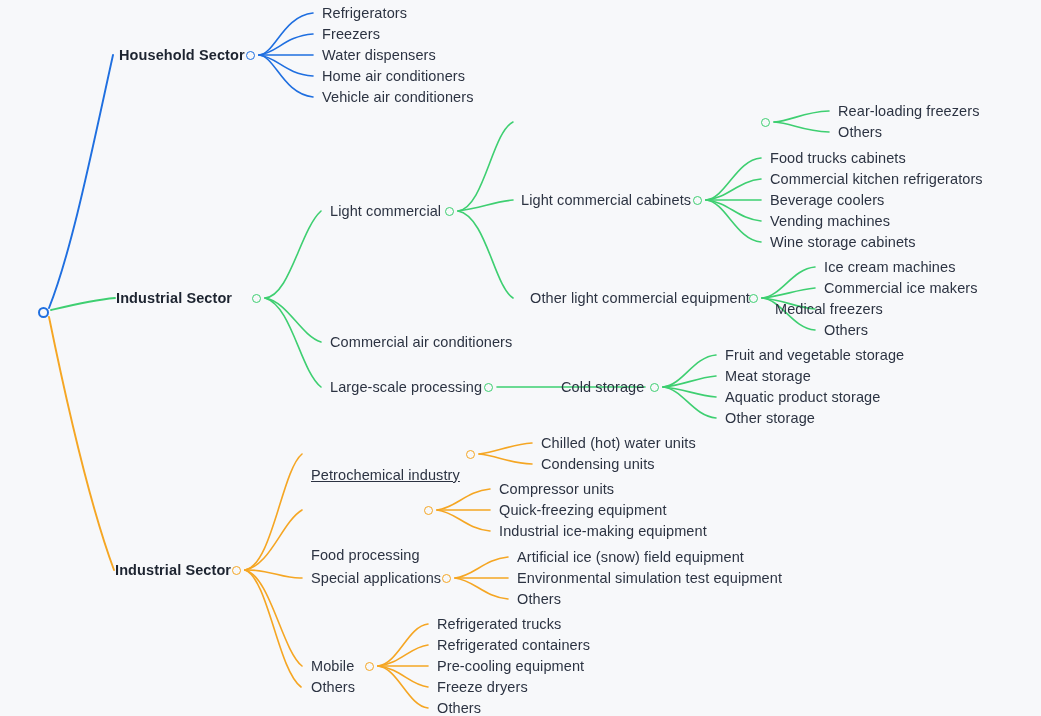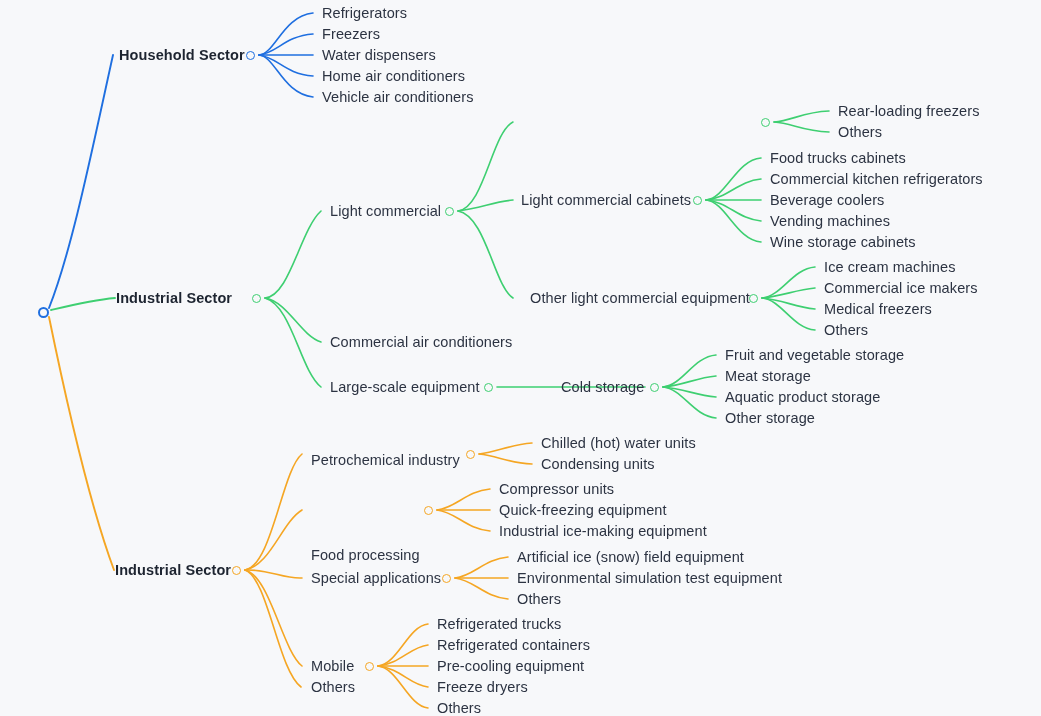--- a/index.html
+++ b/index.html
@@ -165,7 +165,7 @@
   <div class="node-label branch-label" style="left:530px; top:291px;">Other light commercial equipment</div>
   <div class="node-label branch-label" style="left:824px; top:260px;">Ice cream machines</div>
   <div class="node-label branch-label" style="left:824px; top:281px;">Commercial ice makers</div>
-  <div class="node-label branch-label" style="left:824px; top:302px;text-align:right;">Medical freezers</div>
+  <div class="node-label branch-label" style="left:775px; top:302px;text-align:right;">Medical freezers</div>
   <div class="node-label branch-label" style="left:824px; top:323px;">Others</div>
   <div class="node-label branch-label" style="left:330px; top:335px;">Commercial air conditioners</div>
   <div class="node-label branch-label" style="left:330px; top:380px;">Large-scale equipment</div>

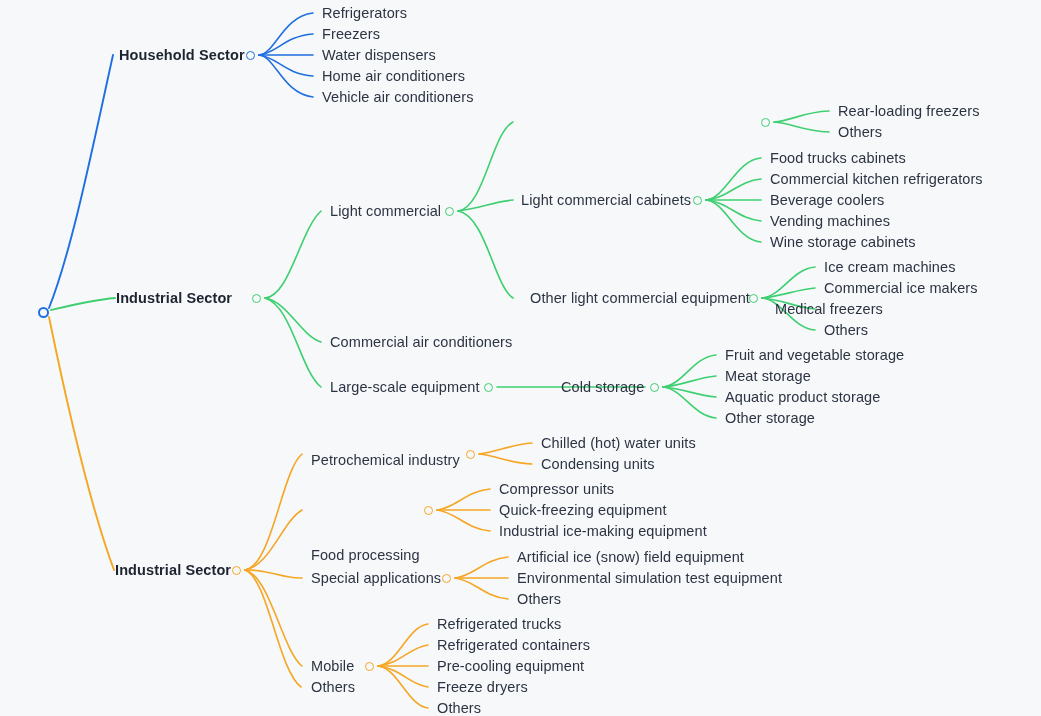--- a/index.html
+++ b/index.html
@@ -168,7 +168,7 @@
   <div class="node-label branch-label" style="left:775px; top:302px;text-align:right;">Medical freezers</div>
   <div class="node-label branch-label" style="left:824px; top:323px;">Others</div>
   <div class="node-label branch-label" style="left:330px; top:335px;">Commercial air conditioners</div>
-  <div class="node-label branch-label" style="left:330px; top:380px;">Large-scale equipment</div>
+  <div class="node-label branch-label" style="left:330px; top:380px;">Large-scale processing</div>
   <div class="node-label branch-label" style="left:561px; top:380px;">Cold storage</div>
   <div class="node-label branch-label" style="left:725px; top:348px;">Fruit and vegetable storage</div>
   <div class="node-label branch-label" style="left:725px; top:369px;">Meat storage</div>

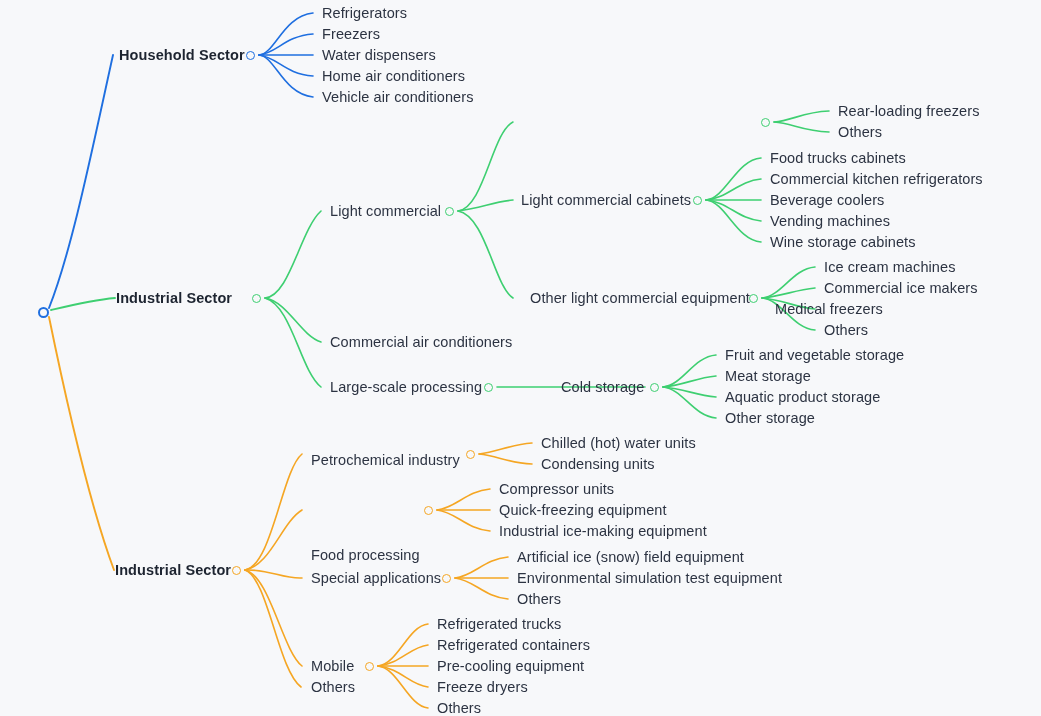--- a/index.html
+++ b/index.html
@@ -176,7 +176,7 @@
   <div class="node-label branch-label" style="left:725px; top:411px;">Other storage</div>
 
   <div class="node-label root-label" style="left:115px; top:563px;">Industrial Sector</div>
-  <div class="node-label branch-label" style="left:311px; top:453px;">Petrochemical industry</div>
+  <div class="node-label branch-label" style="left:311px; top:468px;text-decoration:underline;">Petrochemical industry</div>
   <div class="node-label branch-label" style="left:541px; top:436px;">Chilled (hot) water units</div>
   <div class="node-label branch-label" style="left:541px; top:457px;">Condensing units</div>
   <div class="node-label branch-label" style="left:311px; top:503px;margin-top:45px;">Food processing</div>

